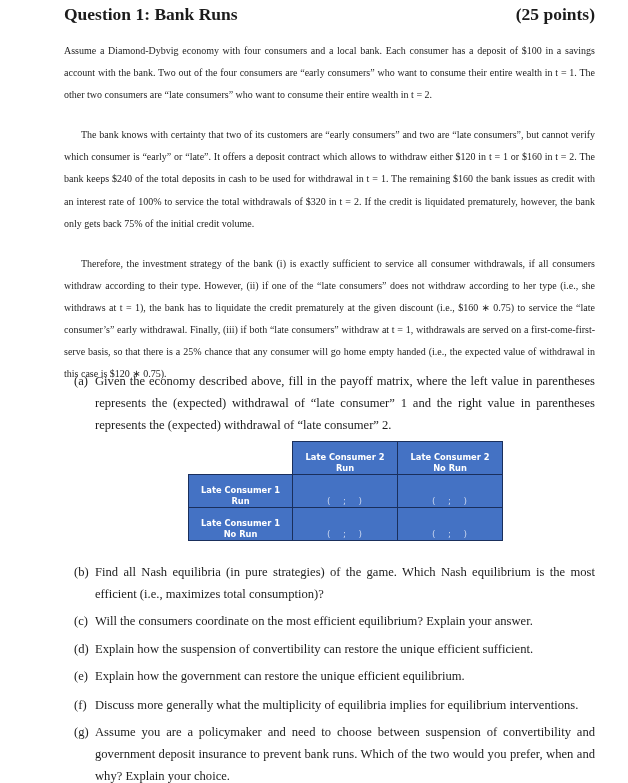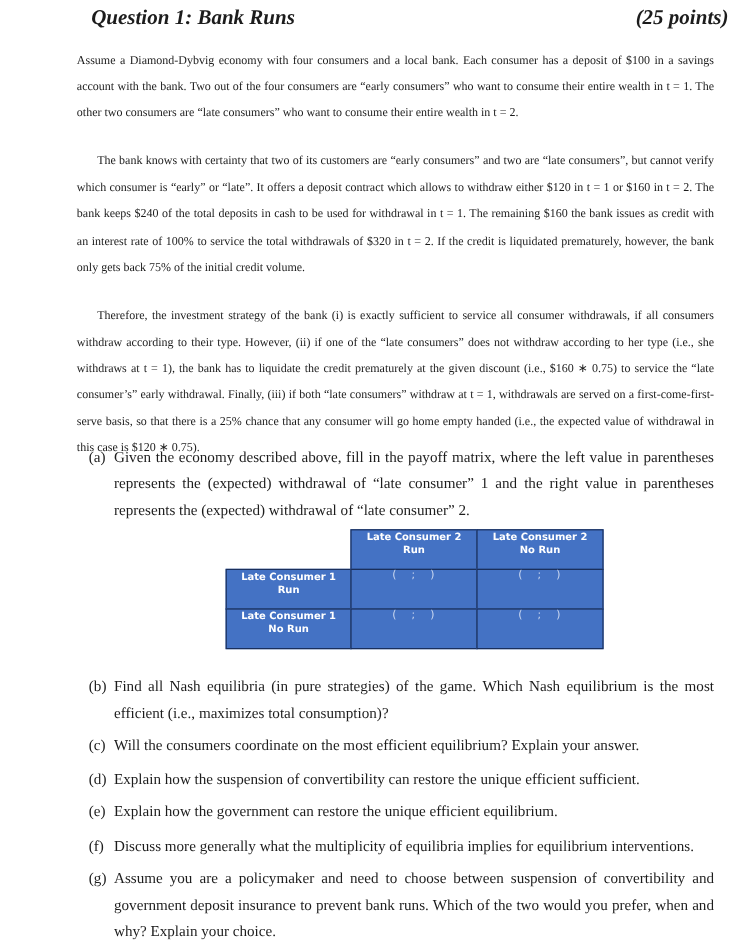--- a/index.html
+++ b/index.html
@@ -10,10 +10,10 @@
   }
   .page { position: absolute; left: 64px; top: 0; width: 531px; }
   .title-row {
-    position: absolute; left: 12px; top: 4px; width: 531px;
+    position: absolute; left: 0; top: 4px; width: 531px;
     display: flex; justify-content: space-between; align-items: baseline;
     font-family: "Liberation Serif", serif;
-    font-weight: bold; font-size: 17.5px; font-style: italic;
+    font-weight: bold; font-size: 17.5px;
   }
   .body-text {
     position: absolute; left: 0; top: 40px; width: 531px;

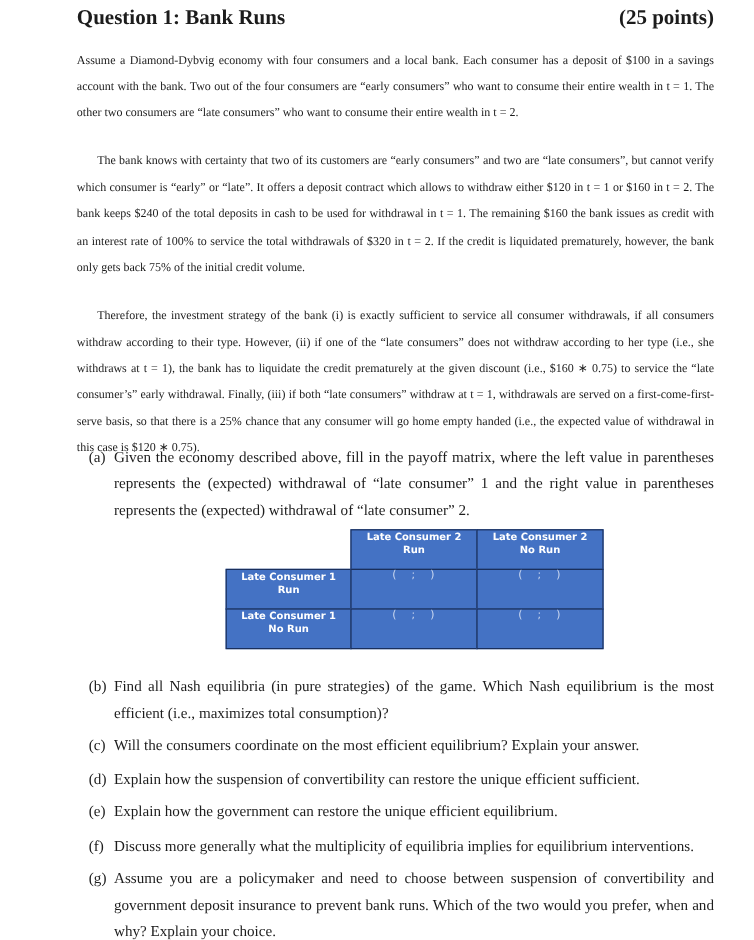--- a/index.html
+++ b/index.html
@@ -33,7 +33,7 @@
     position: absolute; background: #4472c4; color: #ffffff;
     font-family: "DejaVu Sans", "Liberation Sans", sans-serif;
     font-size: 8.3px; font-weight: bold; line-height: 11px;
-    display: flex; align-items: flex-start; justify-content: center; text-align: center;
+    display: flex; align-items: flex-end; justify-content: center; text-align: center;
     box-sizing: border-box; border: 1px solid #1a2f5c;
   }
   .cell.val { font-weight: normal; font-size: 9px; color: #c9d6ef; letter-spacing: 1px; }

